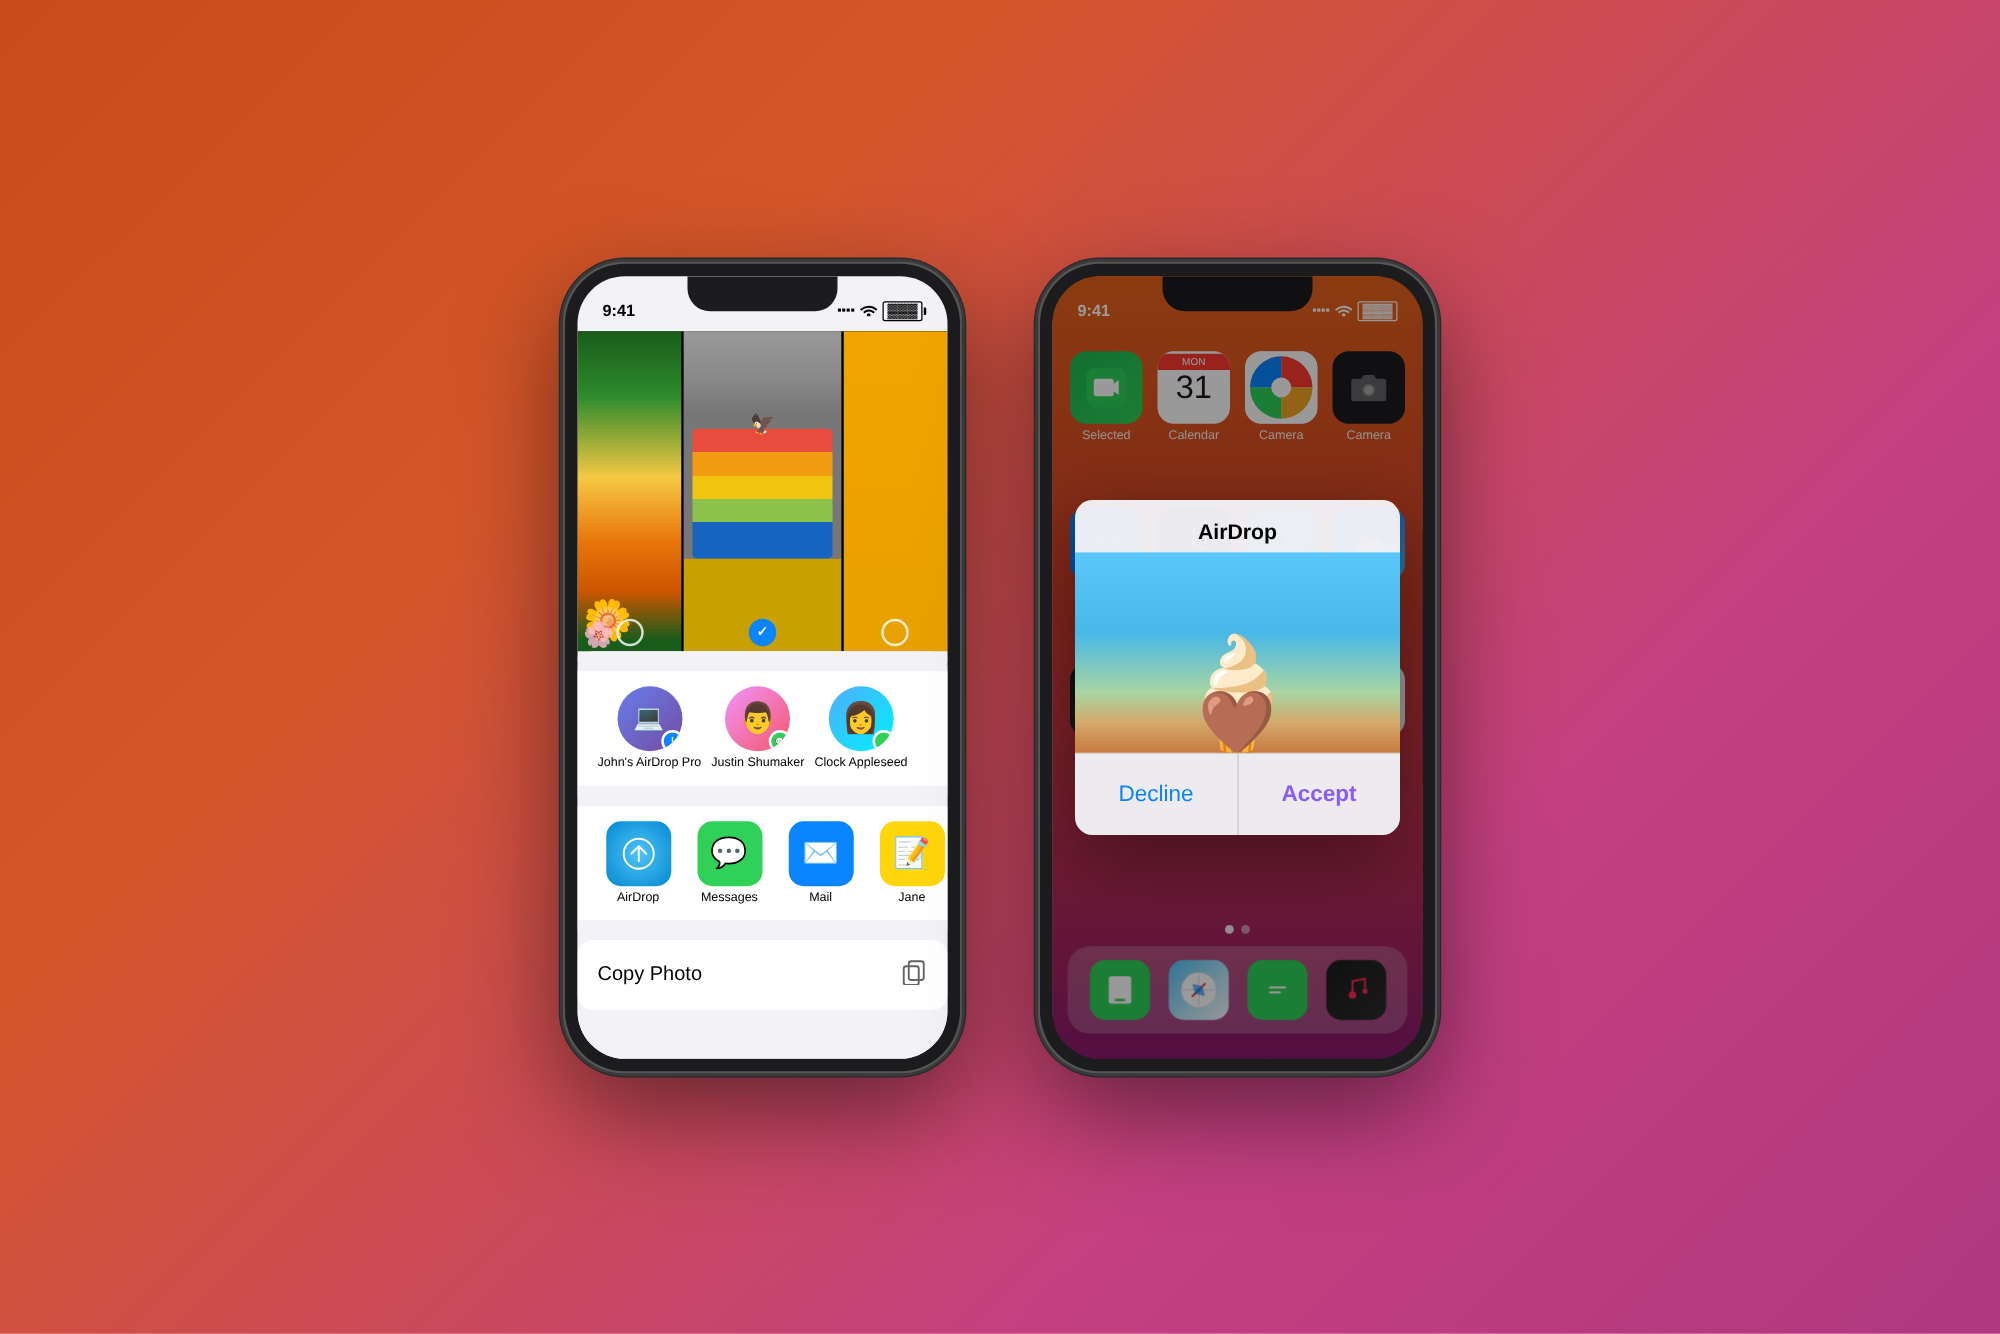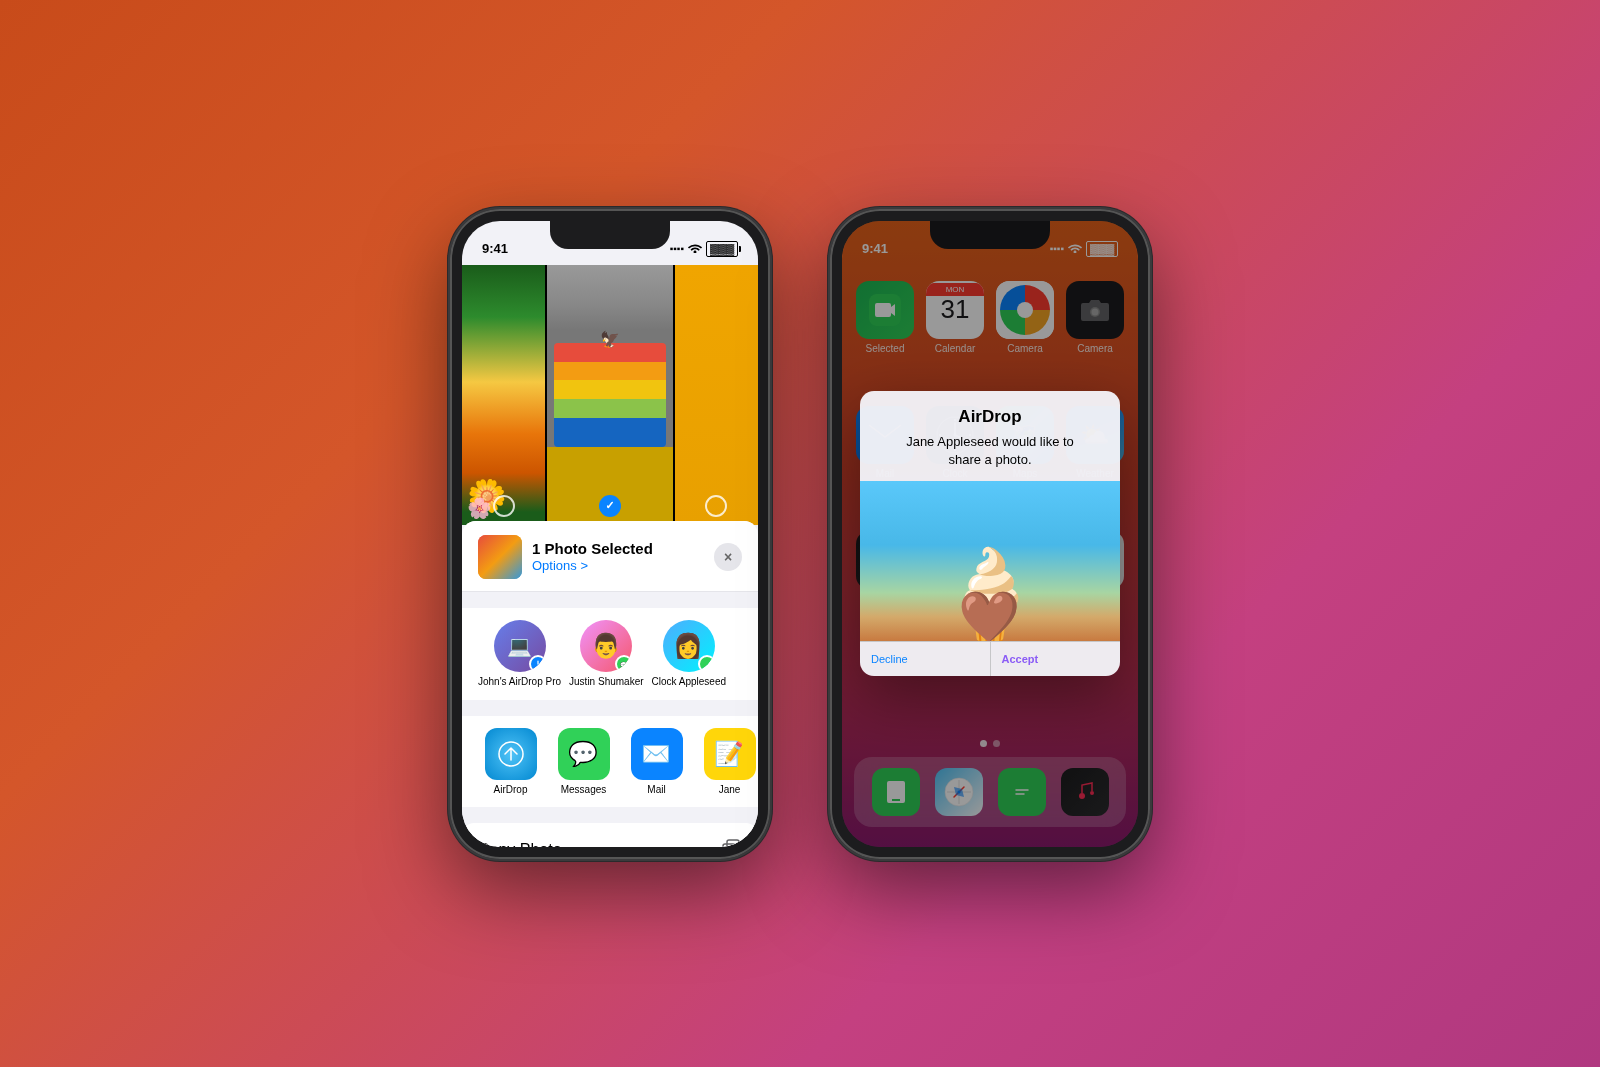--- a/index.html
+++ b/index.html
@@ -792,7 +792,6 @@
       <div class="airdrop-dialog">
         <div class="airdrop-dialog-header">
           <div class="airdrop-dialog-title">AirDrop</div>
-          <div class="airdrop-dialog-body">Jane Appleseed would like to share a photo.</div>
         </div>
 
         <div class="airdrop-image">

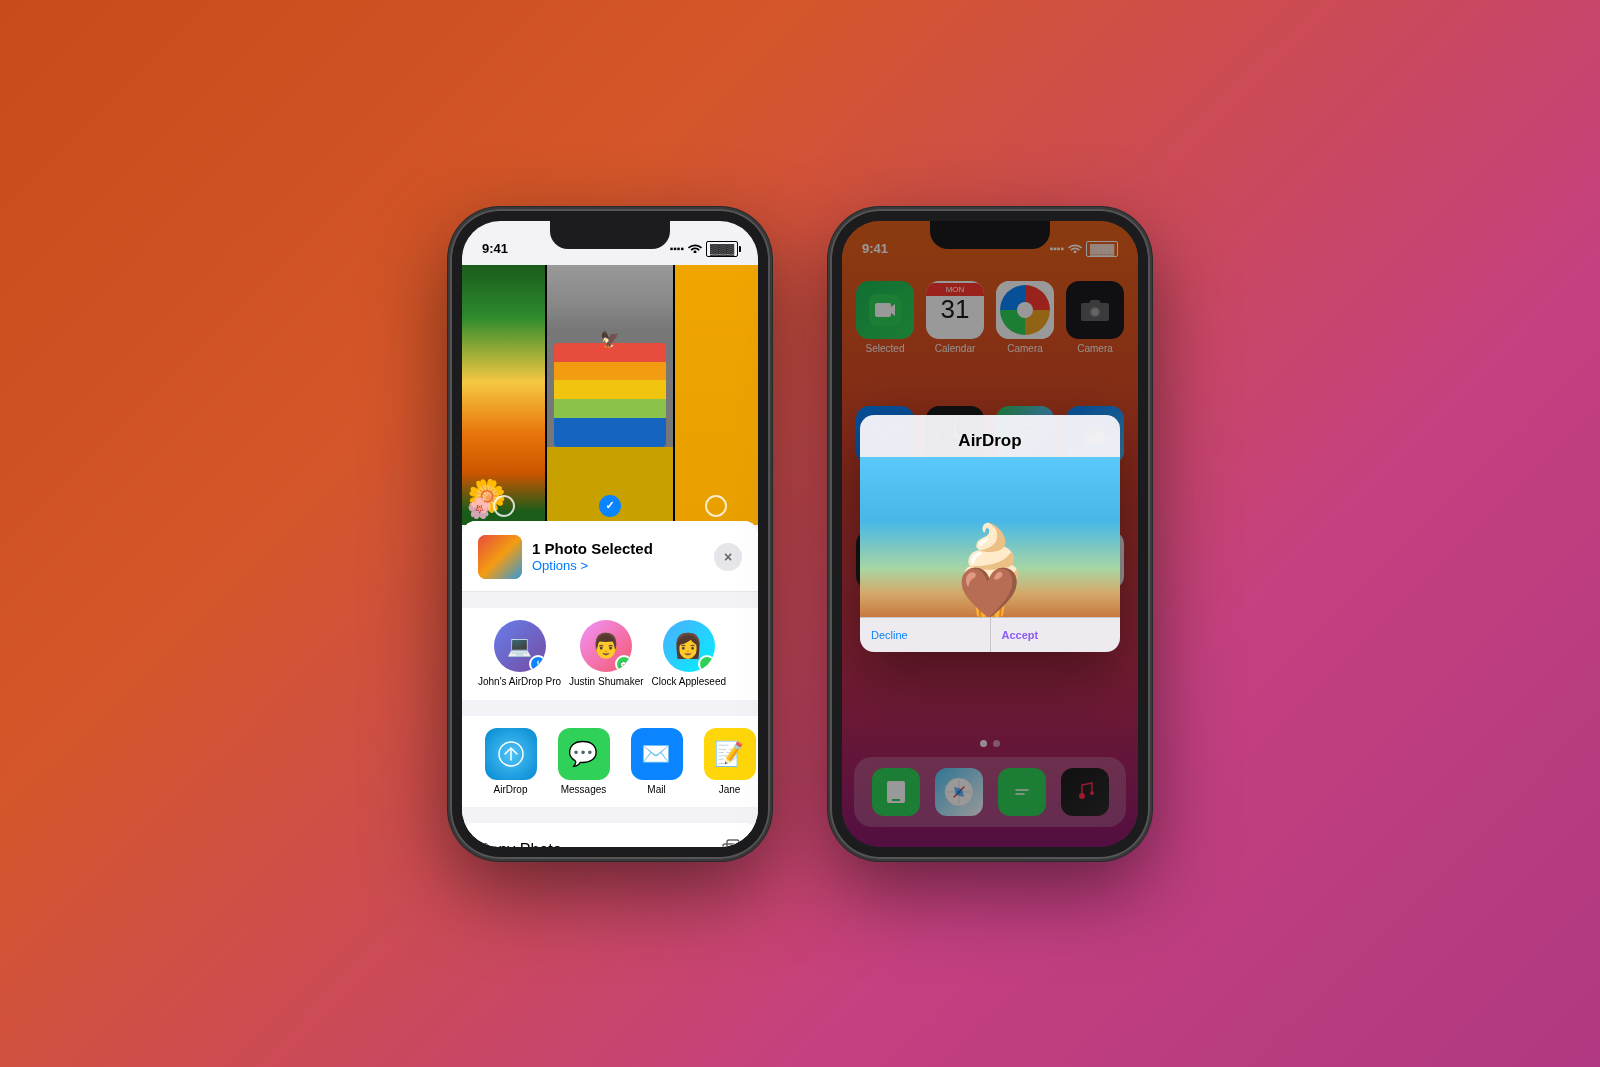--- a/index.html
+++ b/index.html
@@ -547,16 +547,6 @@
 
     <div class="share-sheet">
 
-      <div class="share-header">
-        <div class="share-thumb">
-          <div style="width:100%; height:100%; background:linear-gradient(135deg, #e74c3c 0%, #f39c12 50%, #3498db 100%); border-radius:8px;"></div>
-        </div>
-        <div class="share-header-text">
-          <div class="share-title">1 Photo Selected</div>
-          <div class="share-options">Options &gt;</div>
-        </div>
-        <div class="share-close">×</div>
-      </div>
 
       <div style="background:#f2f2f7; height:8px;"></div>
 

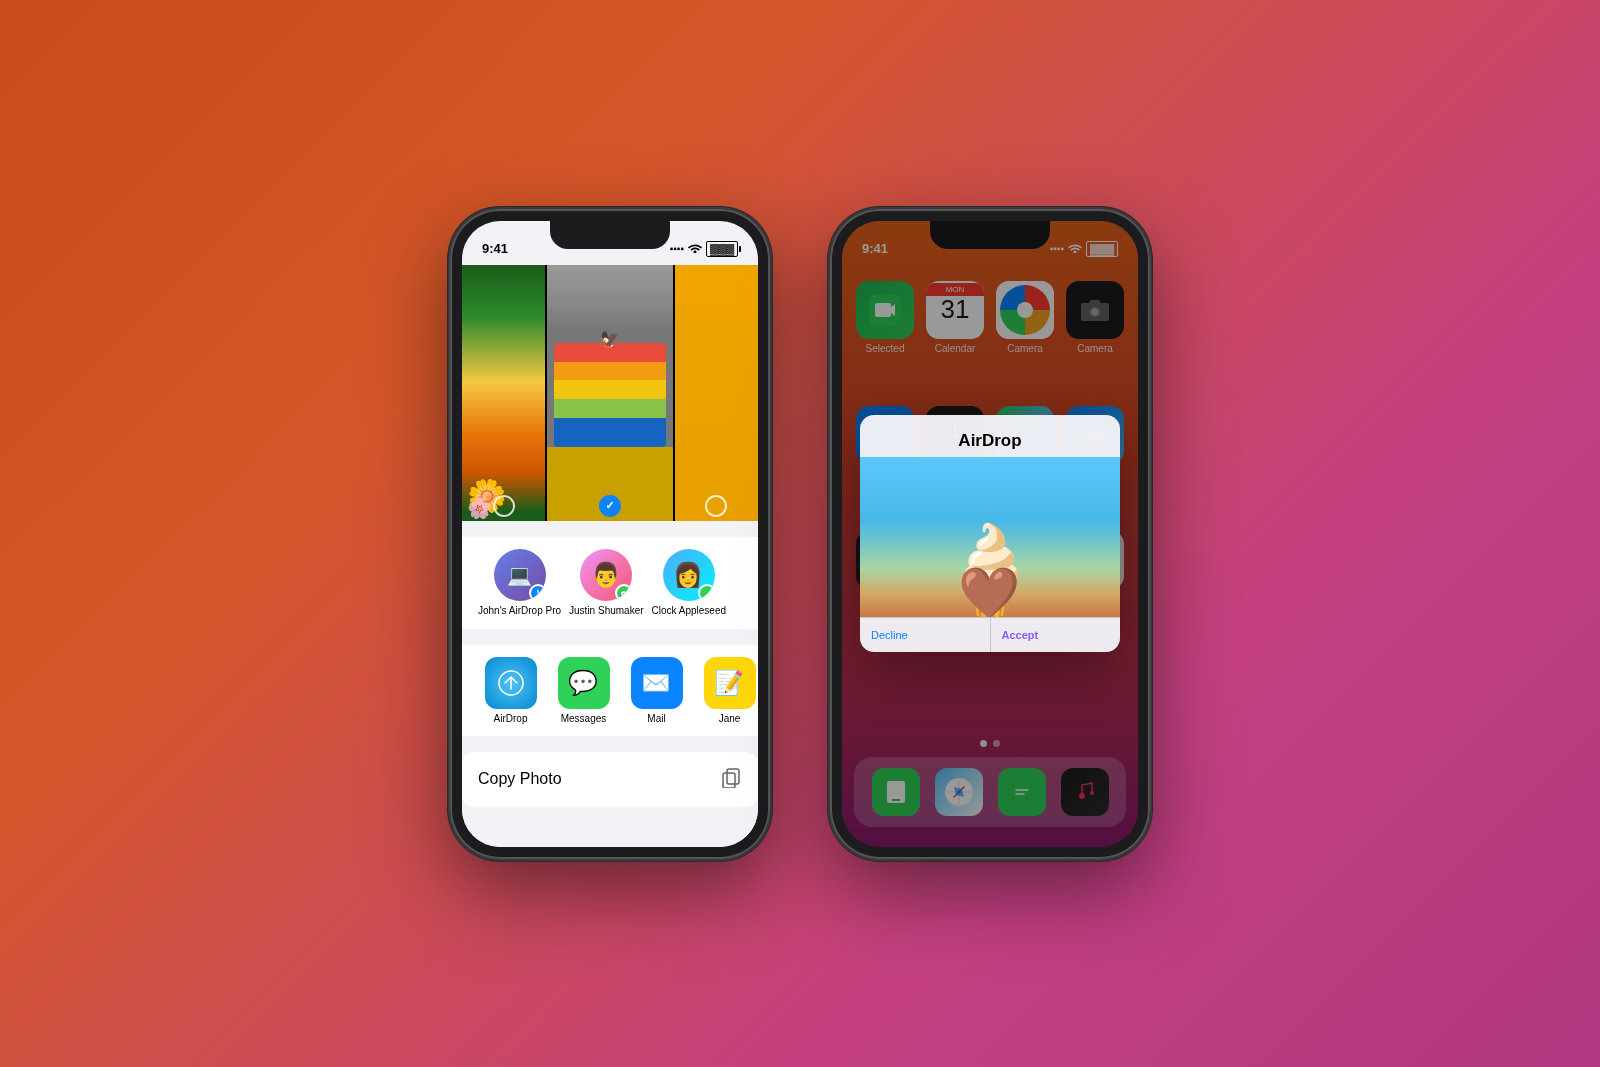--- a/index.html
+++ b/index.html
@@ -409,9 +409,9 @@
 
     .airdrop-btn {
       flex: 1;
-      padding: 11px;
-      text-align: left;
-      font-size: 11px;
+      padding: 22px;
+      text-align: center;
+      font-size: 18px;
       font-weight: 400;
       cursor: pointer;
     }

